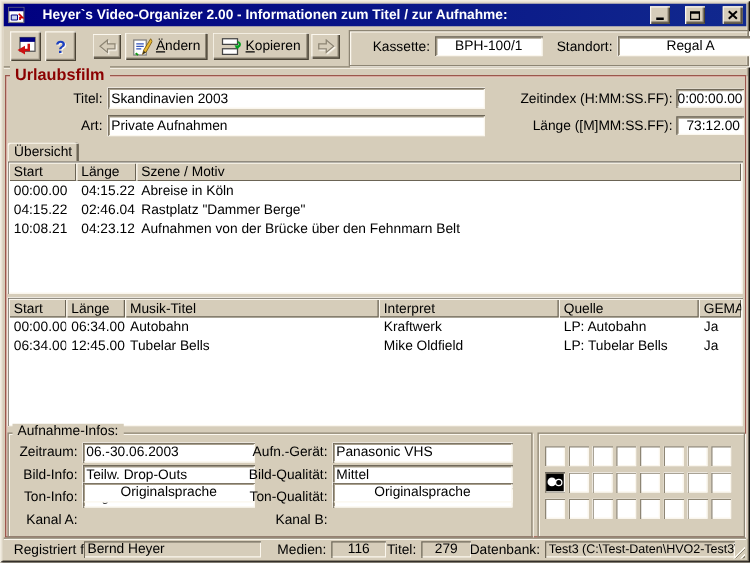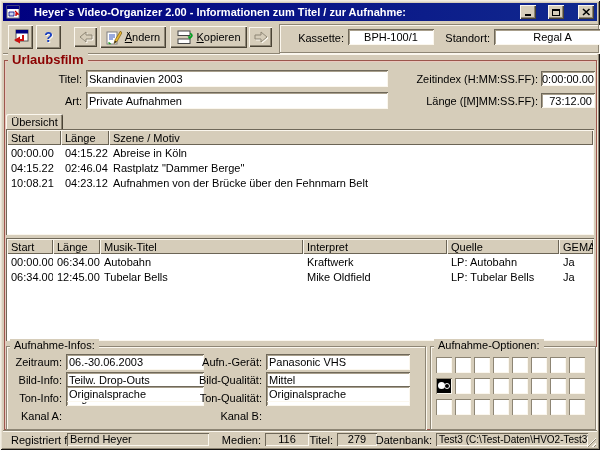--- a/index.html
+++ b/index.html
@@ -303,7 +303,6 @@
   <input class="field if-r frow4" value="Originalsprache" style="">
 
   <div class="groupbox opt-group"></div>
-  <span class="gb-caption opt-caption">Aufnahme-Optionen:</span>
   <div class="options-grid">
       <div class="opt-cell"></div>
       <div class="opt-cell"></div>

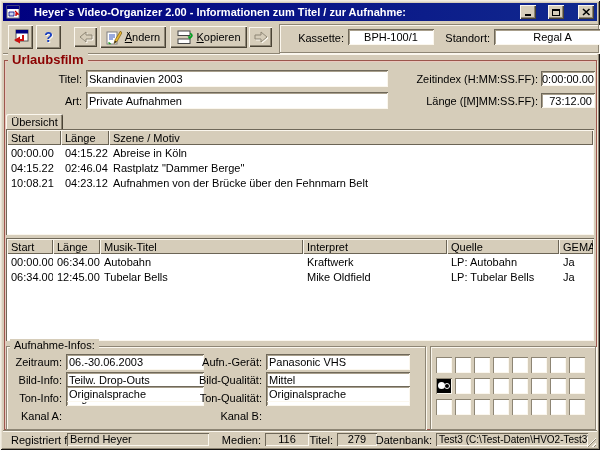--- a/index.html
+++ b/index.html
@@ -89,7 +89,7 @@
   .il-r{width:66px;text-align:right;left:196px;}
   .if-r{left:266px;width:144px;height:16px;}
   .row1{top:356px;} .row2{top:374px;} .row3{top:392px;} .row4{top:410px;}
-  .frow1{top:354px;} .frow2{top:372px;} .frow3{top:390px;} .frow4{top:386px;}
+  .frow1{top:354px;} .frow2{top:372px;} .frow3{top:390px;} .frow4{top:386px;text-align:center;}
   .lbl.il-l{left:8px;}
   .options-grid{position:absolute;left:436px;top:357px;display:grid;
     grid-template-columns:repeat(8,16px);grid-auto-rows:16px;gap:5px 3px;}

